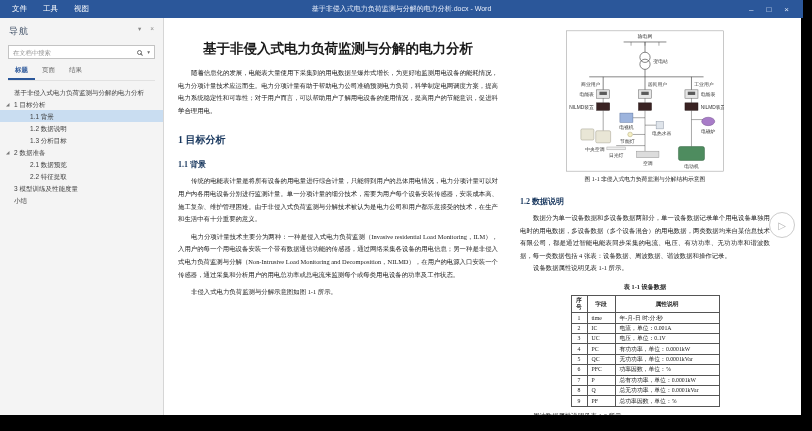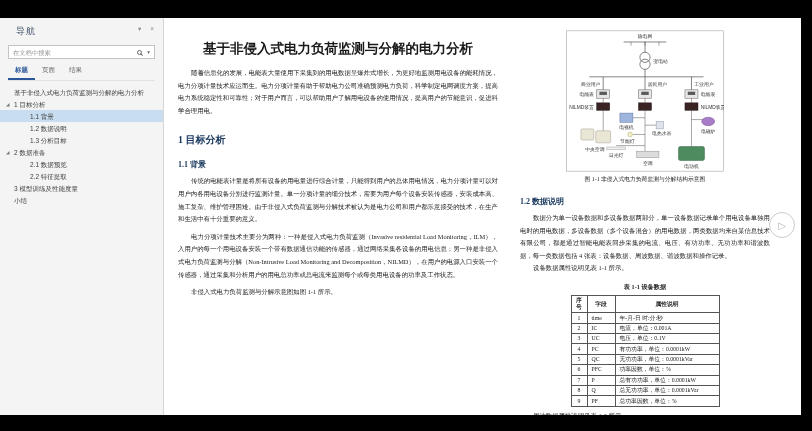--- a/index.html
+++ b/index.html
@@ -85,6 +85,20 @@
 
 <div class="screen">
 
+  <div class="titlebar">
+    <div class="menus">
+
+    <span class="menu-item">文件</span>
+        <span class="menu-item">工具</span>
+        <span class="menu-item">视图</span>
+      </div>
+    <div class="tb-title">基于非侵入式电力负荷监测与分解的电力分析.docx - Word</div>
+    <div class="controls">
+      <span>–</span>
+      <span>□</span>
+      <span>×</span>
+    </div>
+  </div>
 
   <div class="app">
 

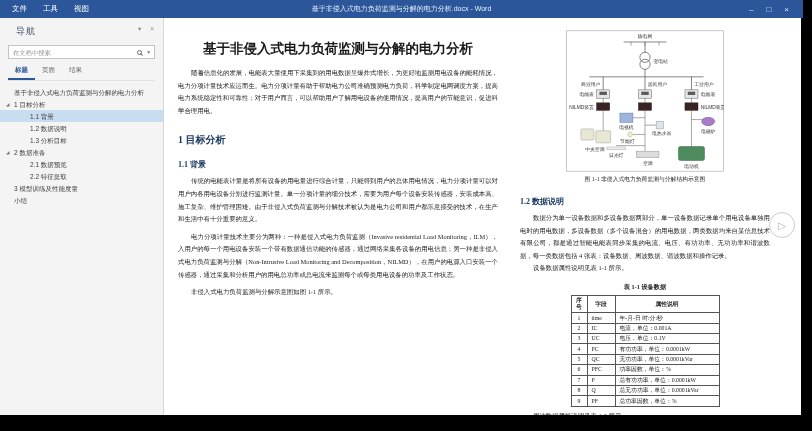--- a/index.html
+++ b/index.html
@@ -20,7 +20,7 @@
 
   
   .nav { width:164px; background:#f4f4f4; border-right:1px solid #d6d6d6; font-size:6.5px; color:#3d3d3d; }
-  .nav-head { display:flex; align-items:flex-start; padding:7px 9px 5px 16px;gap:17px; }
+  .nav-head { display:flex; align-items:flex-start; padding:7px 9px 5px 9px;gap:17px; }
   .nav-title { font-size:9px; color:#44546a; letter-spacing:1px; }
   .nav-head-icons { margin-left:auto; display:flex; gap:9px; color:#8a8a8a; font-size:6.5px; }
   .searchbox { margin:2px 8px 0 8px; height:14px; background:#fff; border:1px solid #c3c3c3;

